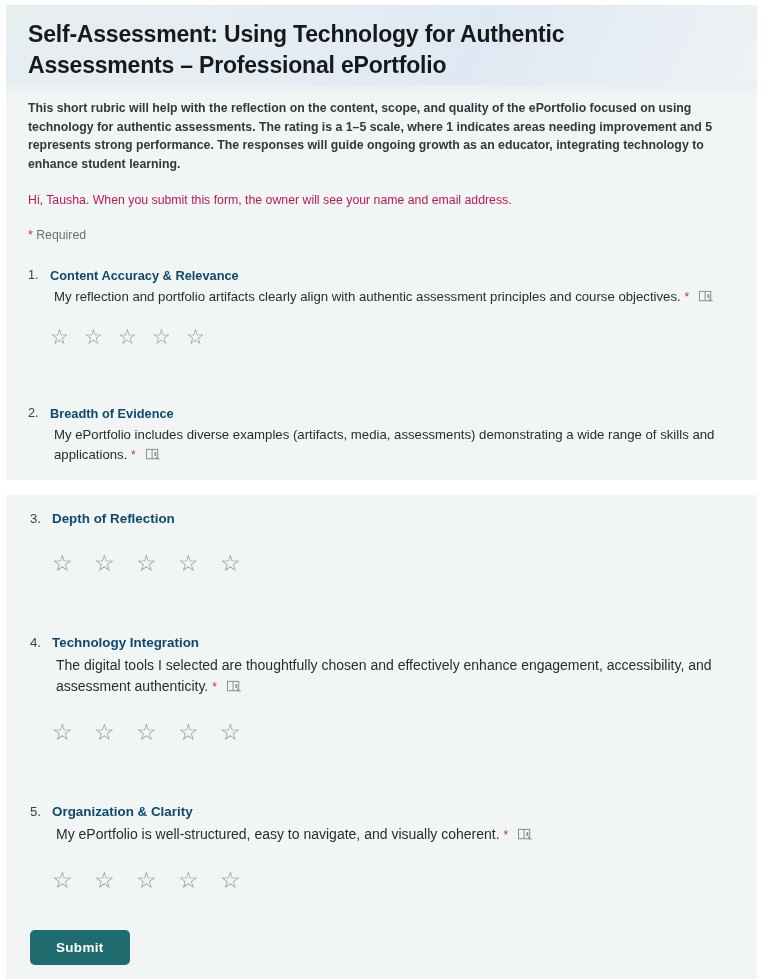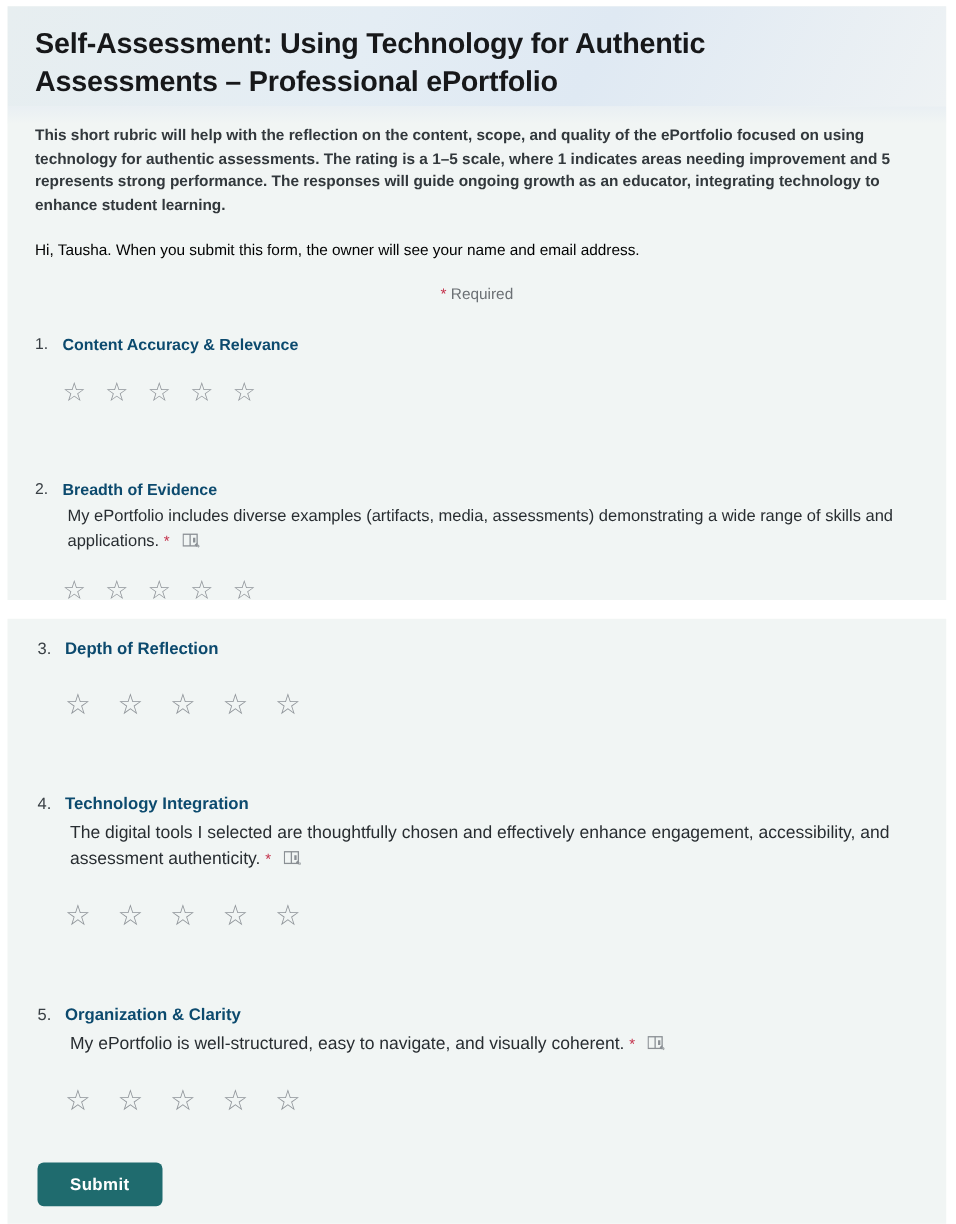--- a/index.html
+++ b/index.html
@@ -76,7 +76,7 @@
     margin: 18px 0 0 0;
     font-size: 12.3px;
     line-height: 18px;
-    color: #000000;
+    color: #be185d;
   }
   .required-note {
     margin: 18px 0 0 0;

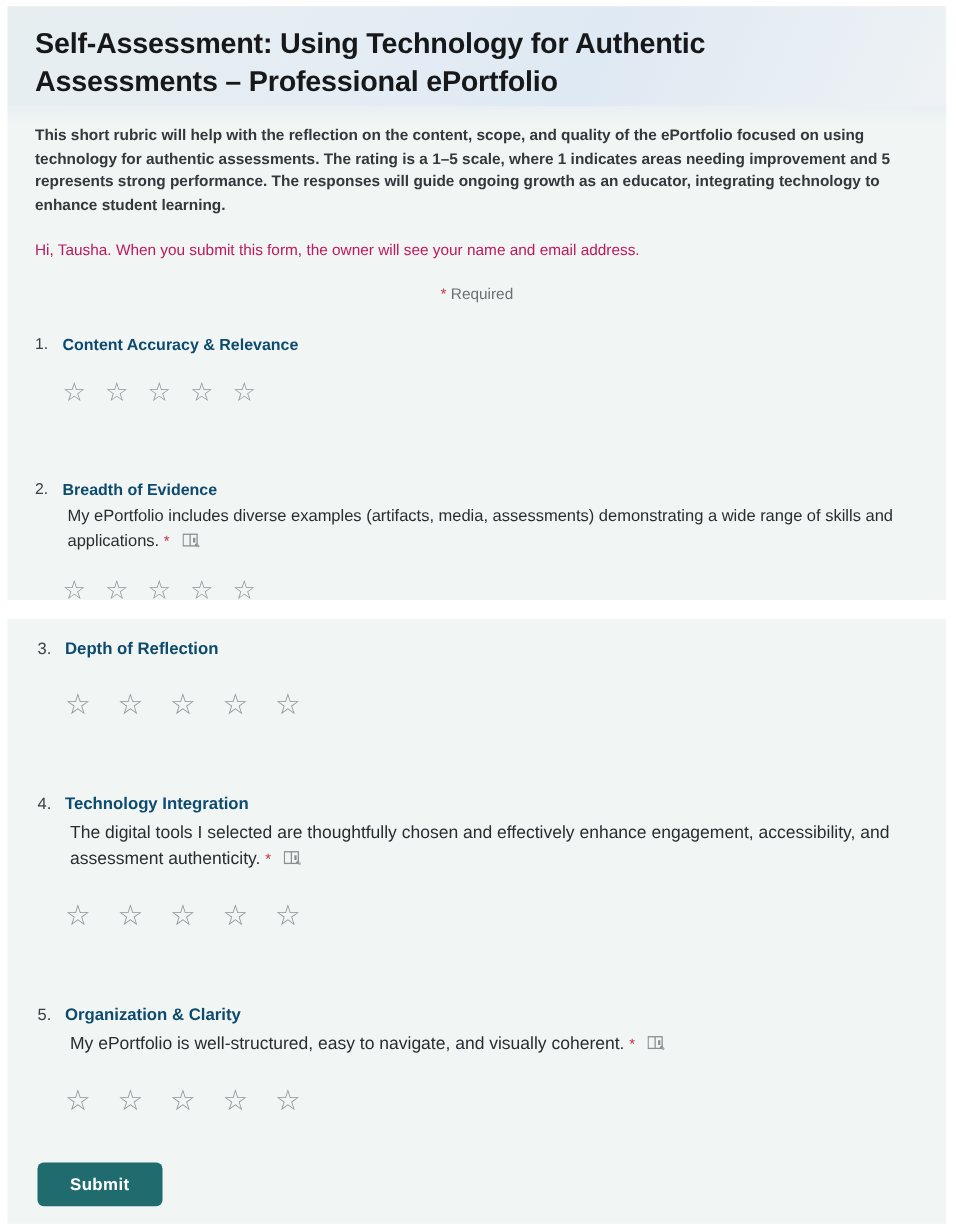--- a/index.html
+++ b/index.html
@@ -83,7 +83,6 @@
     font-size: 12.3px;
     line-height: 17px;
     color: #6b7074;
-    text-align: center;
   }
   .required-note .asterisk {
     color: #c4314b;

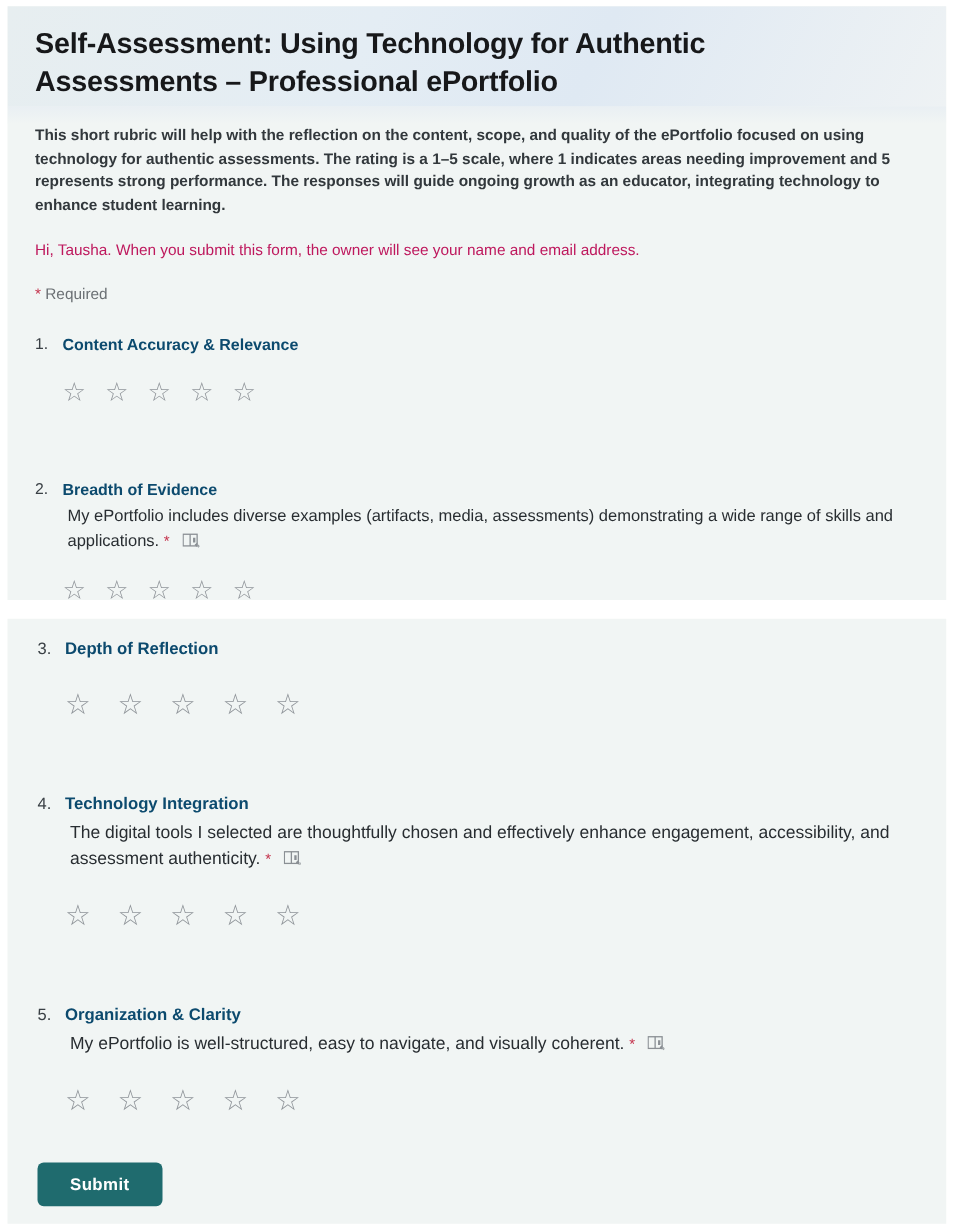--- a/index.html
+++ b/index.html
@@ -199,6 +199,13 @@
       <div class="question">
         <span class="q-number">1.</span>
         <div class="q-title">Content Accuracy &amp; Relevance</div>
+        <div class="q-text"><span>My reflection and portfolio artifacts clearly align with authentic assessment principles and course objectives.</span> <span class="asterisk">*</span><span class="read-aloud-icon"><svg viewBox="0 0 16 15" width="15" height="14">
+                <rect x="0.5" y="1.5" width="12" height="10" fill="none" stroke="#8a8f94" stroke-width="1.1"></rect>
+                <line x1="6.5" y1="1.5" x2="6.5" y2="11.5" stroke="#8a8f94" stroke-width="1.1"></line>
+                <path d="M9 4.5 h2 v4 h-2 z" fill="#8a8f94"></path>
+                <path d="M10.5 10.2 l2.2 -1.6 v4 l-2.2 -1.6 z" fill="#8a8f94"></path>
+                <path d="M13.6 10.6 q1 1.1 0 2.2" fill="none" stroke="#8a8f94" stroke-width="0.9"></path>
+              </svg></span></div>
         <div class="stars">
           <div class="star">☆</div>
           <div class="star">☆</div>

